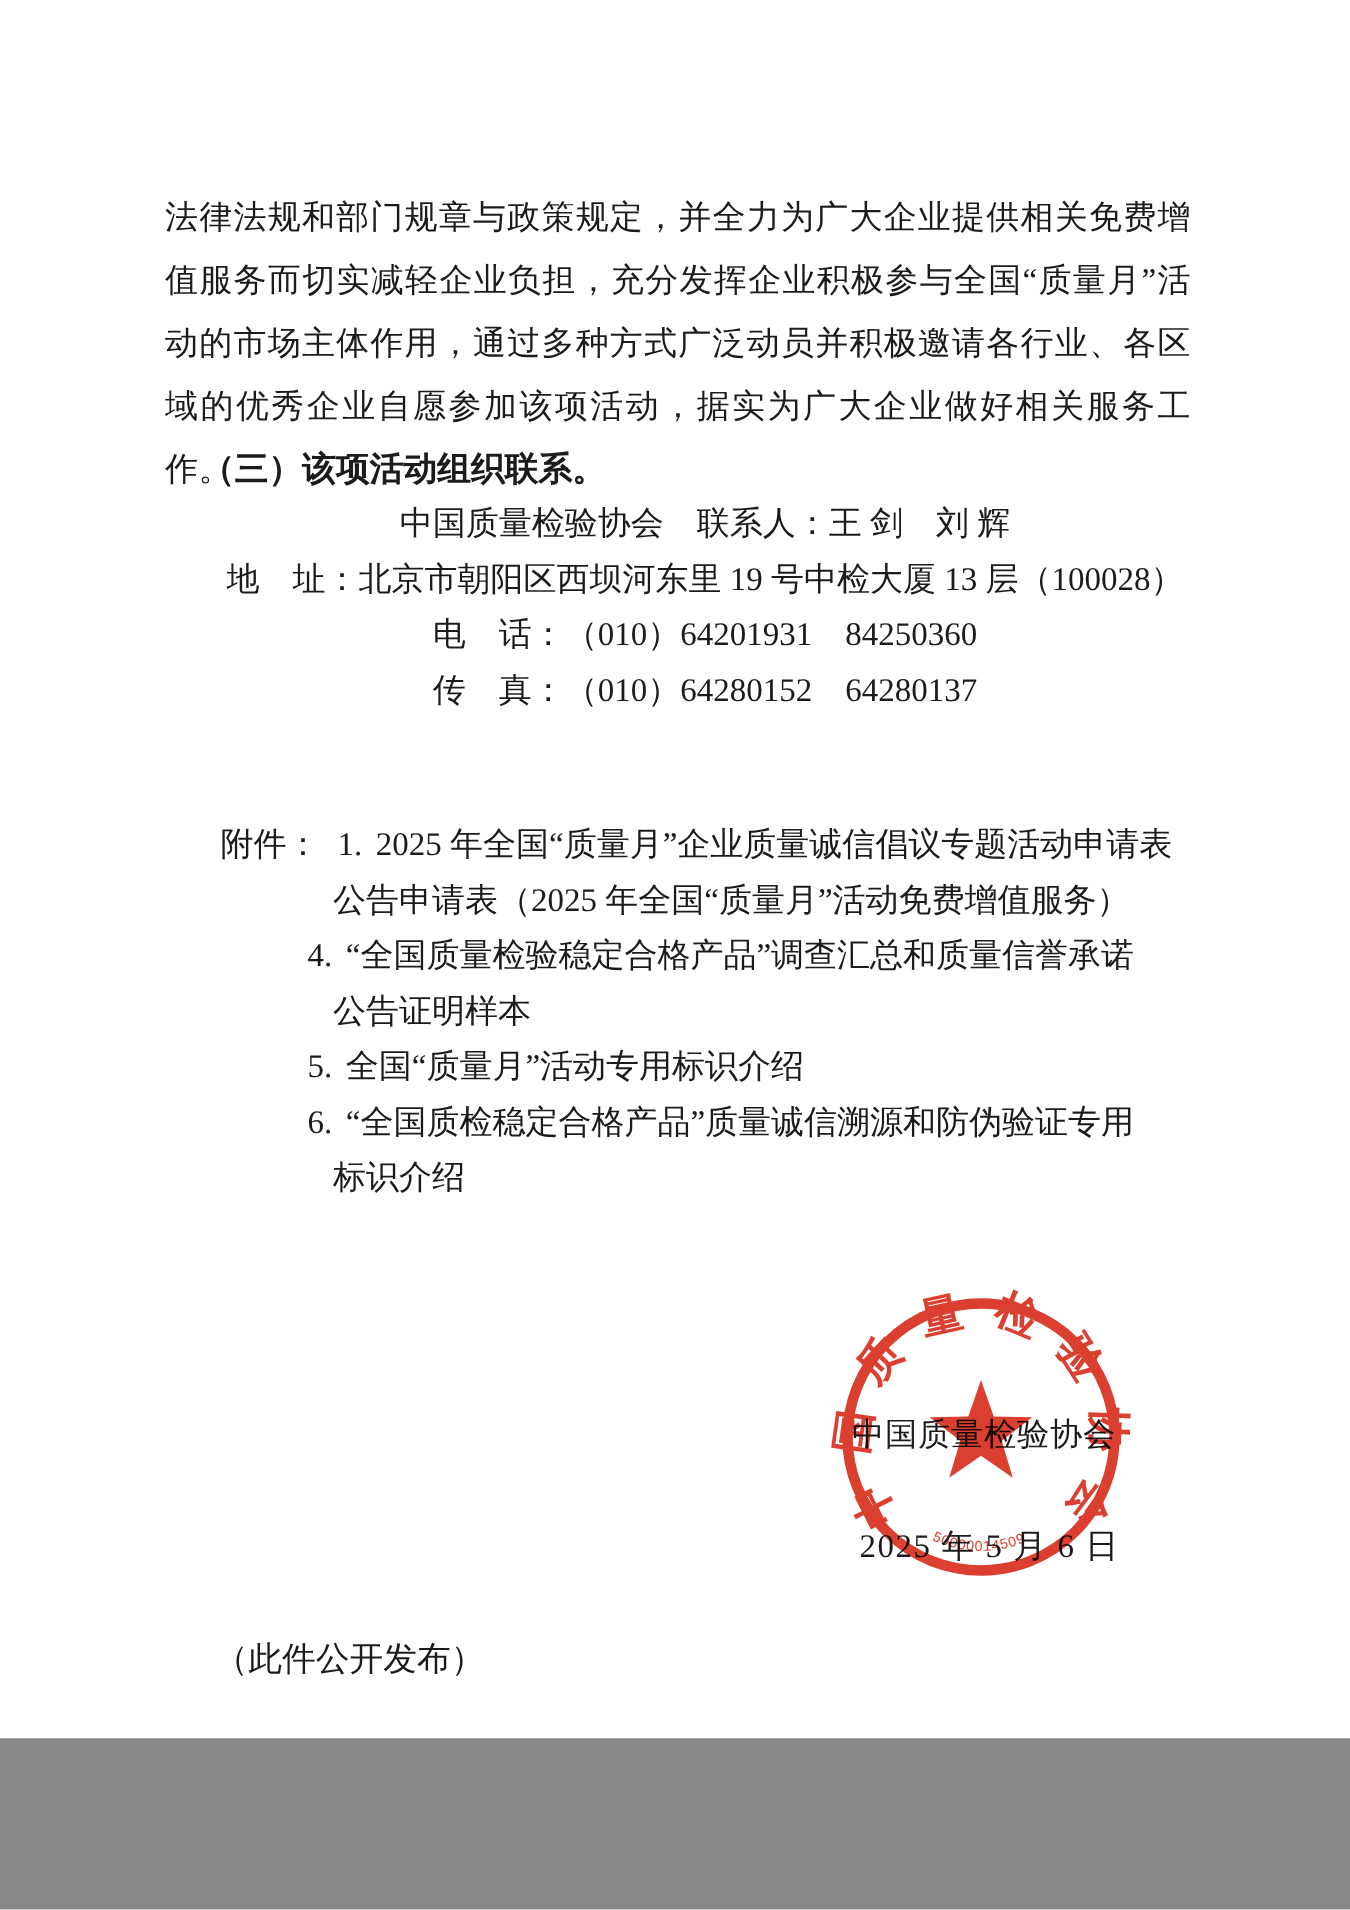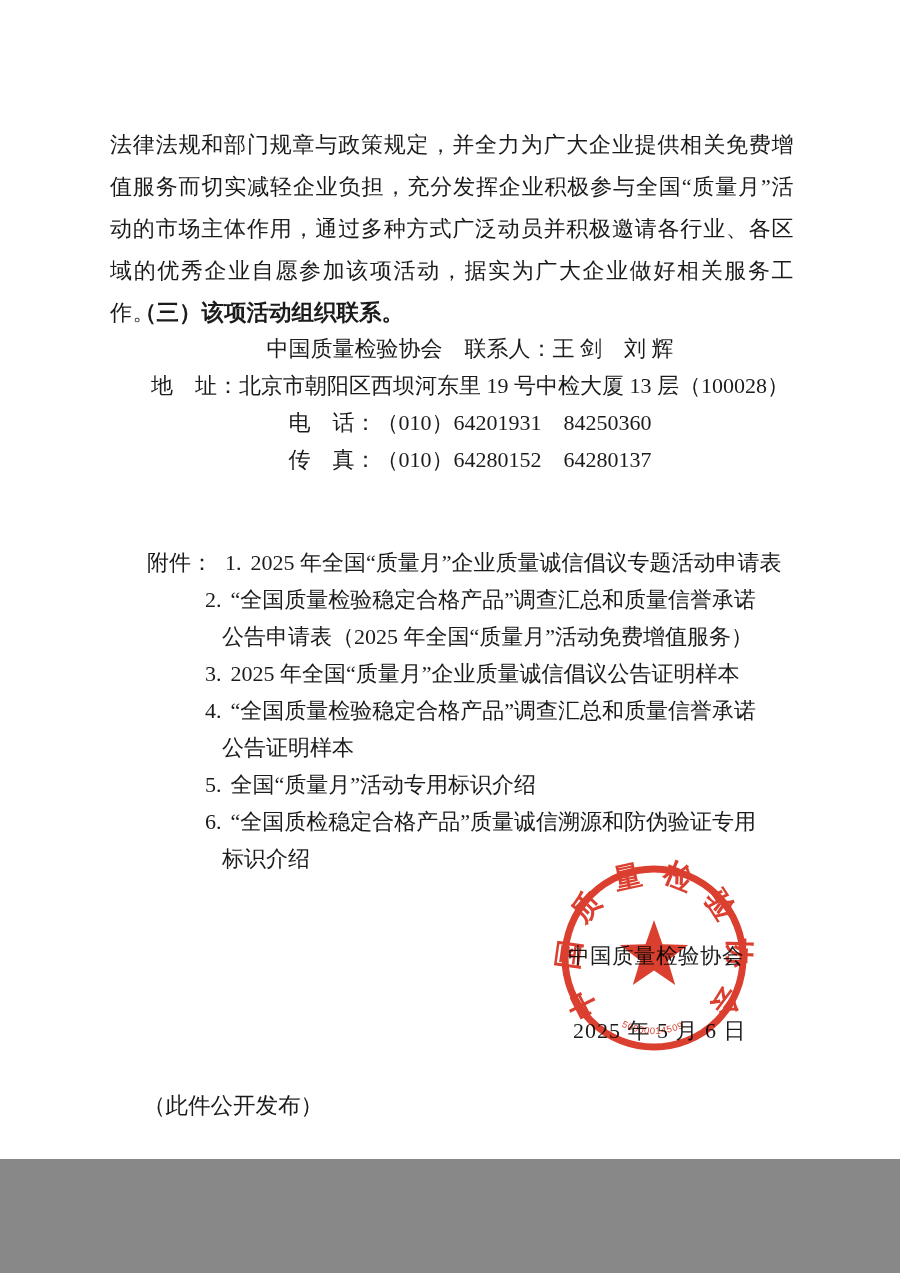--- a/index.html
+++ b/index.html
@@ -65,7 +65,6 @@
 
   <div class="attachments">
     <div class="att-row first"><span class="att-label">附件：</span><span class="att-num">1.</span><span>2025 年全国“质量月”企业质量诚信倡议专题活动申请表</span></div>
-    <div class="att-row item"><span class="att-num">2.</span><span>“全国质量检验稳定合格产品”调查汇总和质量信誉承诺</span></div>
     <div class="att-row cont"><span>公告申请表（2025 年全国“质量月”活动免费增值服务）</span></div>
     <div class="att-row item"><span class="att-num">3.</span><span>2025 年全国“质量月”企业质量诚信倡议公告证明样本</span></div>
     <div class="att-row item"><span class="att-num">4.</span><span>“全国质量检验稳定合格产品”调查汇总和质量信誉承诺</span></div>

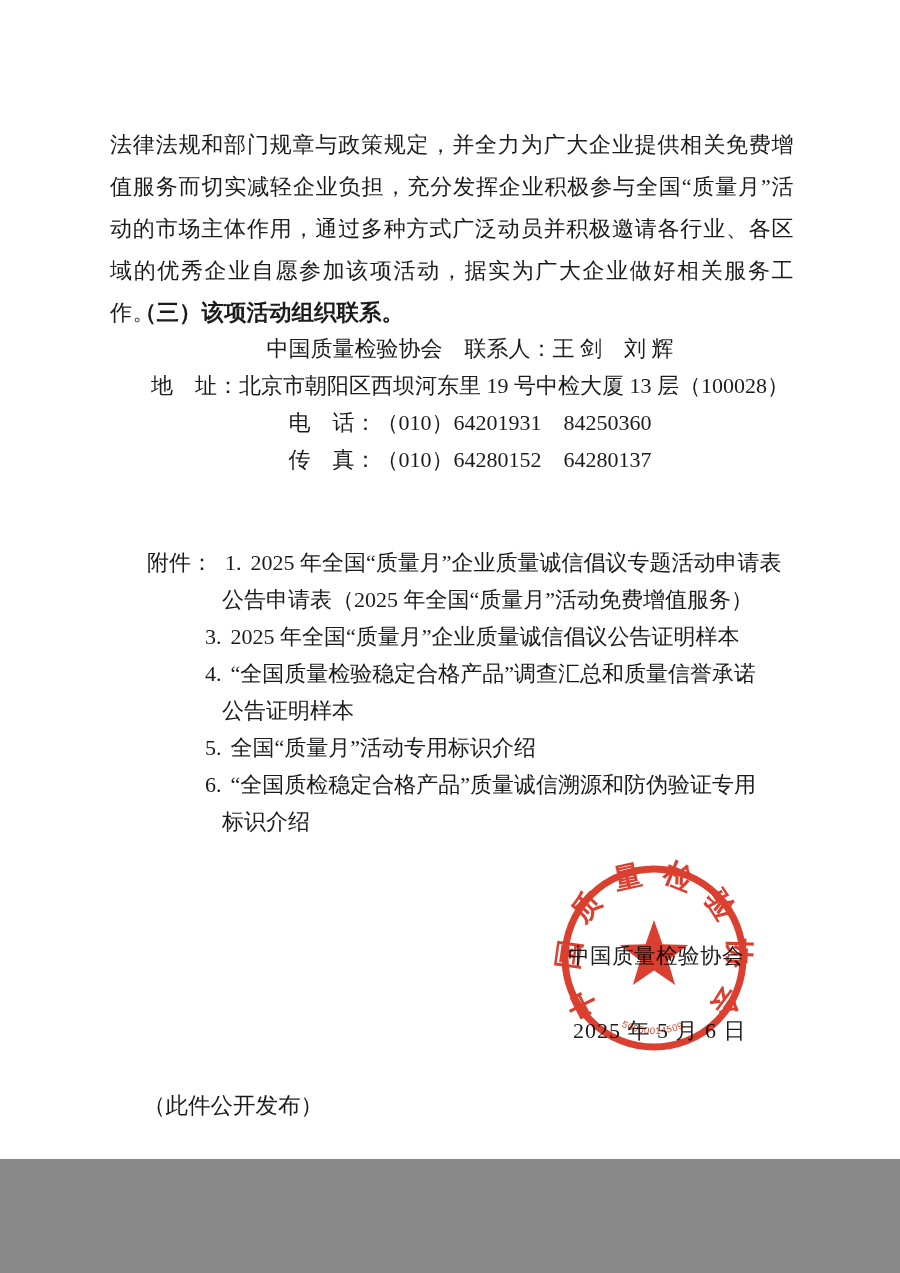--- a/index.html
+++ b/index.html
@@ -66,7 +66,6 @@
   <div class="attachments">
     <div class="att-row first"><span class="att-label">附件：</span><span class="att-num">1.</span><span>2025 年全国“质量月”企业质量诚信倡议专题活动申请表</span></div>
     <div class="att-row cont"><span>公告申请表（2025 年全国“质量月”活动免费增值服务）</span></div>
-    <div class="att-row item"><span class="att-num">3.</span><span>2025 年全国“质量月”企业质量诚信倡议公告证明样本</span></div>
     <div class="att-row item"><span class="att-num">4.</span><span>“全国质量检验稳定合格产品”调查汇总和质量信誉承诺</span></div>
     <div class="att-row cont"><span>公告证明样本</span></div>
     <div class="att-row item"><span class="att-num">5.</span><span>全国“质量月”活动专用标识介绍</span></div>

